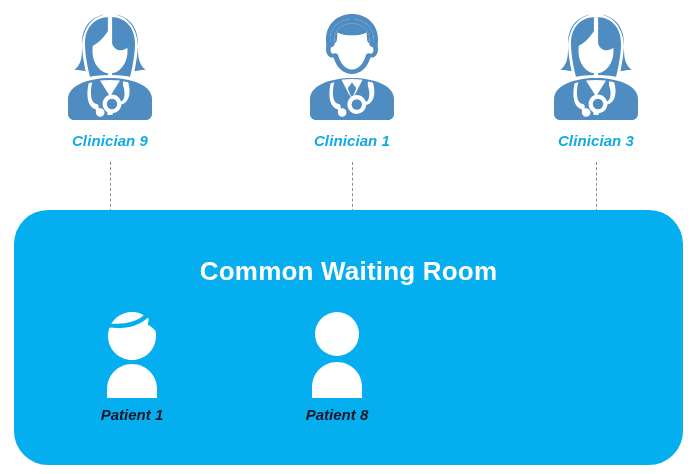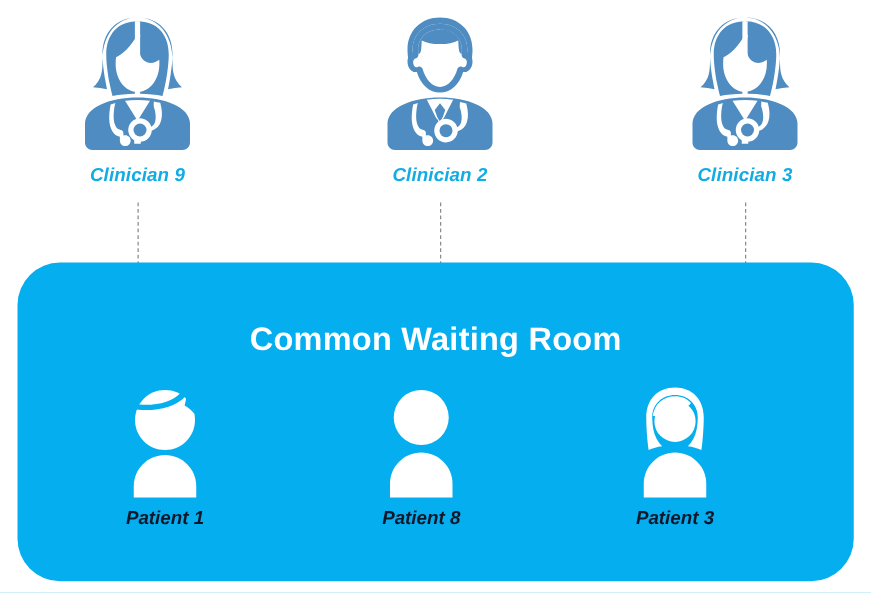--- a/index.html
+++ b/index.html
@@ -148,7 +148,7 @@
         <circle fill="#4e8cc1" cx="64.8" cy="96.5" r="5.2"></circle>
       </g>
     </svg>
-    <div class="clinician-label">Clinician 2</div>
+    <div class="clinician-label">Clinician 1</div>
   </div>
 
   <div class="clinician" style="left:516px;">

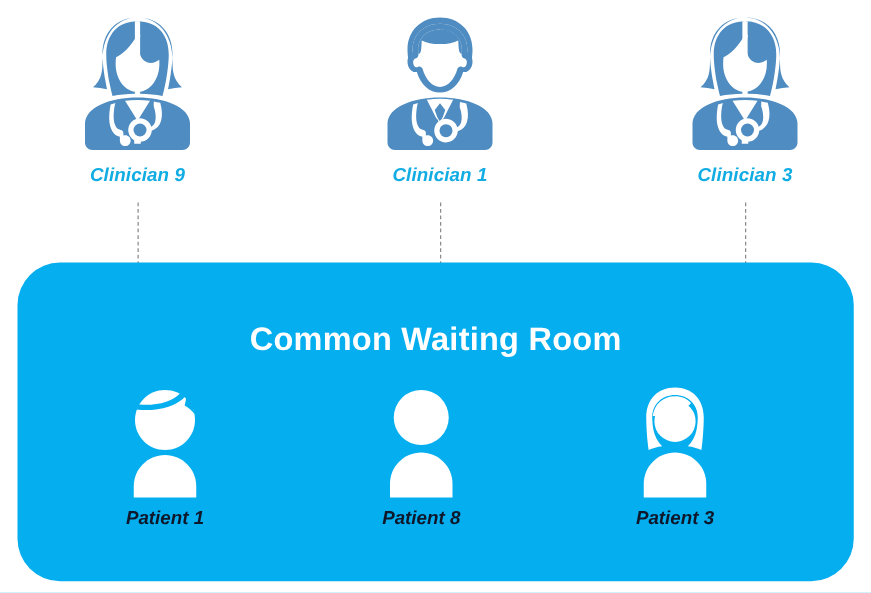--- a/index.html
+++ b/index.html
@@ -200,21 +200,6 @@
       <div class="patient-label">Patient 8</div>
     </div>
 
-    <div class="patient" style="left:451px;">
-      <svg class="figure" viewBox="0 0 96 92">
-        <g fill="#ffffff">
-
-          <path d="M48 2C34.2 2 25 11.5 25 26c0 7 .6 14.5 1.1 19.6 .3 2.9 .6 5 .8 6.3 3.3-1.4 7-2.4 10.8-2.9 -3.5-3.5-6-8.2-7-13.5 -.6-3.2-.9-6.6-.9-9.5C29.8 15.1 37.8 8 48 8s18.2 7.1 18.2 18c0 2.9-.3 6.3-.9 9.5 -1 5.3-3.5 10-7 13.5 3.8 .5 7.5 1.5 10.8 2.9 .2-1.3 .5-3.4 .8-6.3C70.4 40.5 71 33 71 26 71 11.5 61.8 2 48 2z"></path>
-
-          <circle cx="48" cy="29" r="16.5"></circle>
-
-          <path d="M48 9c-9.6 0-16.6 6.5-17.8 15.7 5.6 .6 12.6-.2 19-2.6 4.8-1.8 8.9-4.4 11.6-7.6C57.8 11.1 53.4 9 48 9z"></path>
-
-          <path d="M48 54c-13.8 0-25 11.2-25 25v11h50V79c0-13.8-11.2-25-25-25z"></path>
-        </g>
-      </svg>
-      <div class="patient-label">Patient 3</div>
-    </div>
   </div>
 
 </div>

